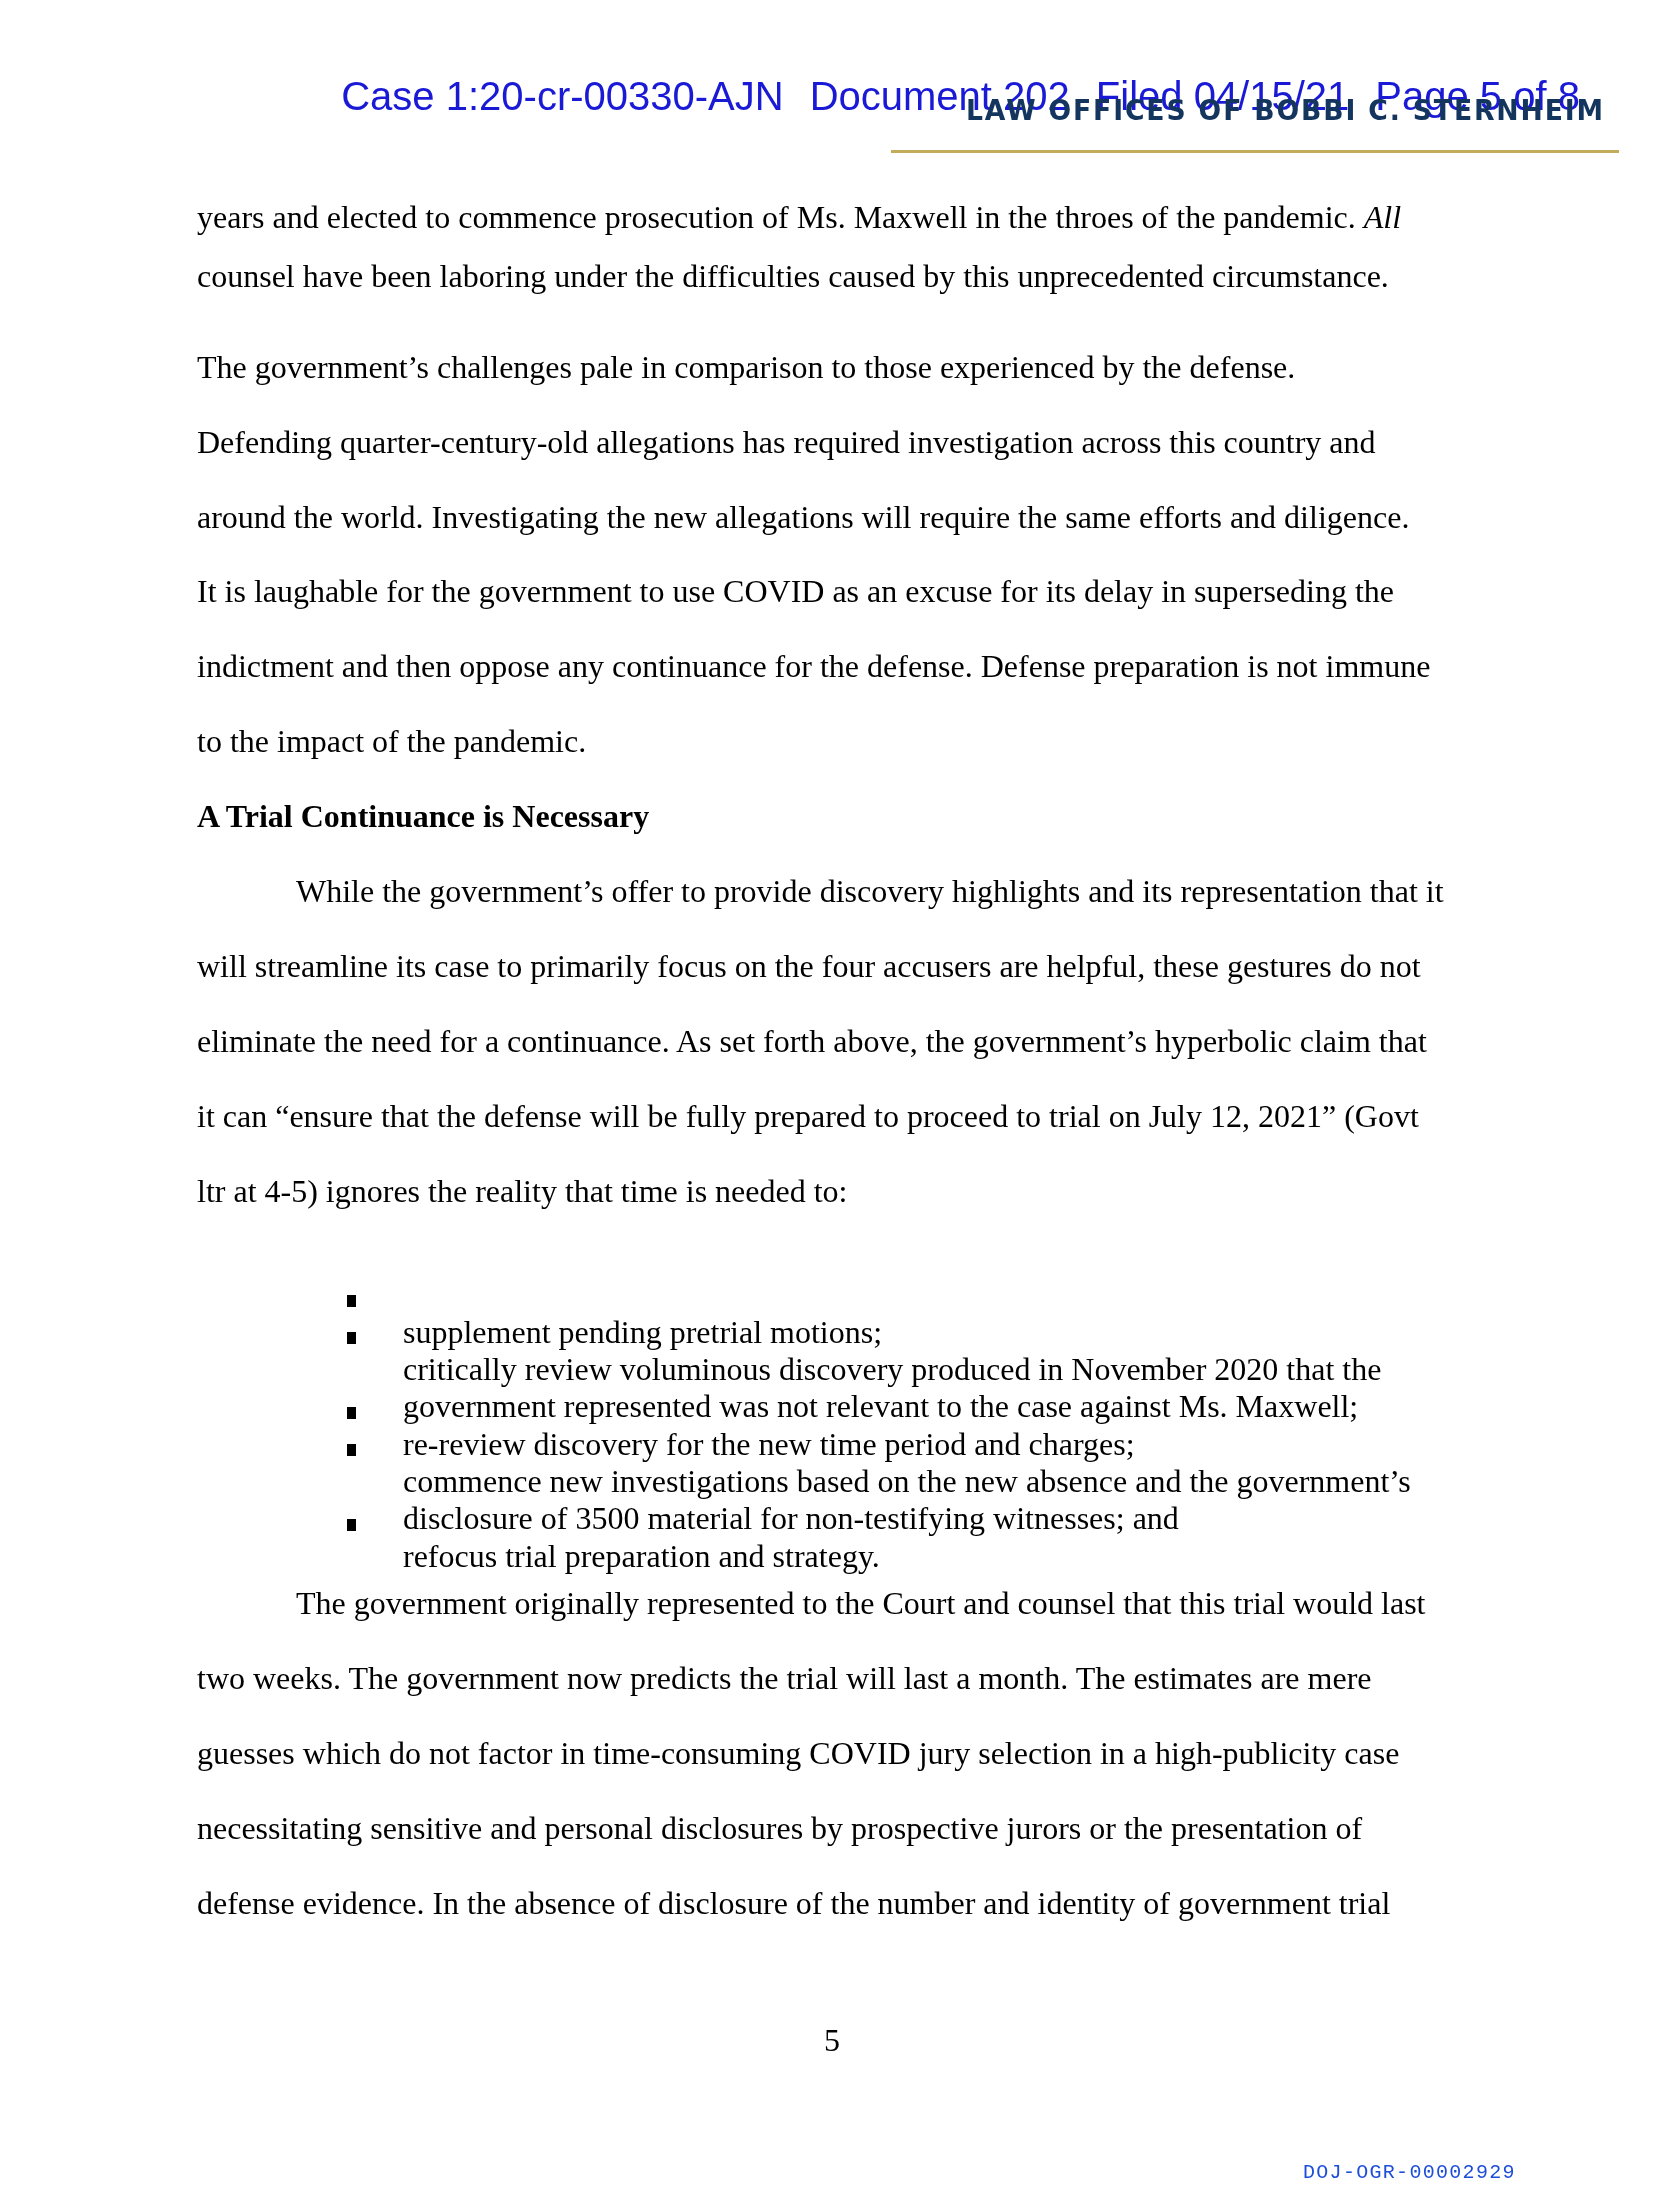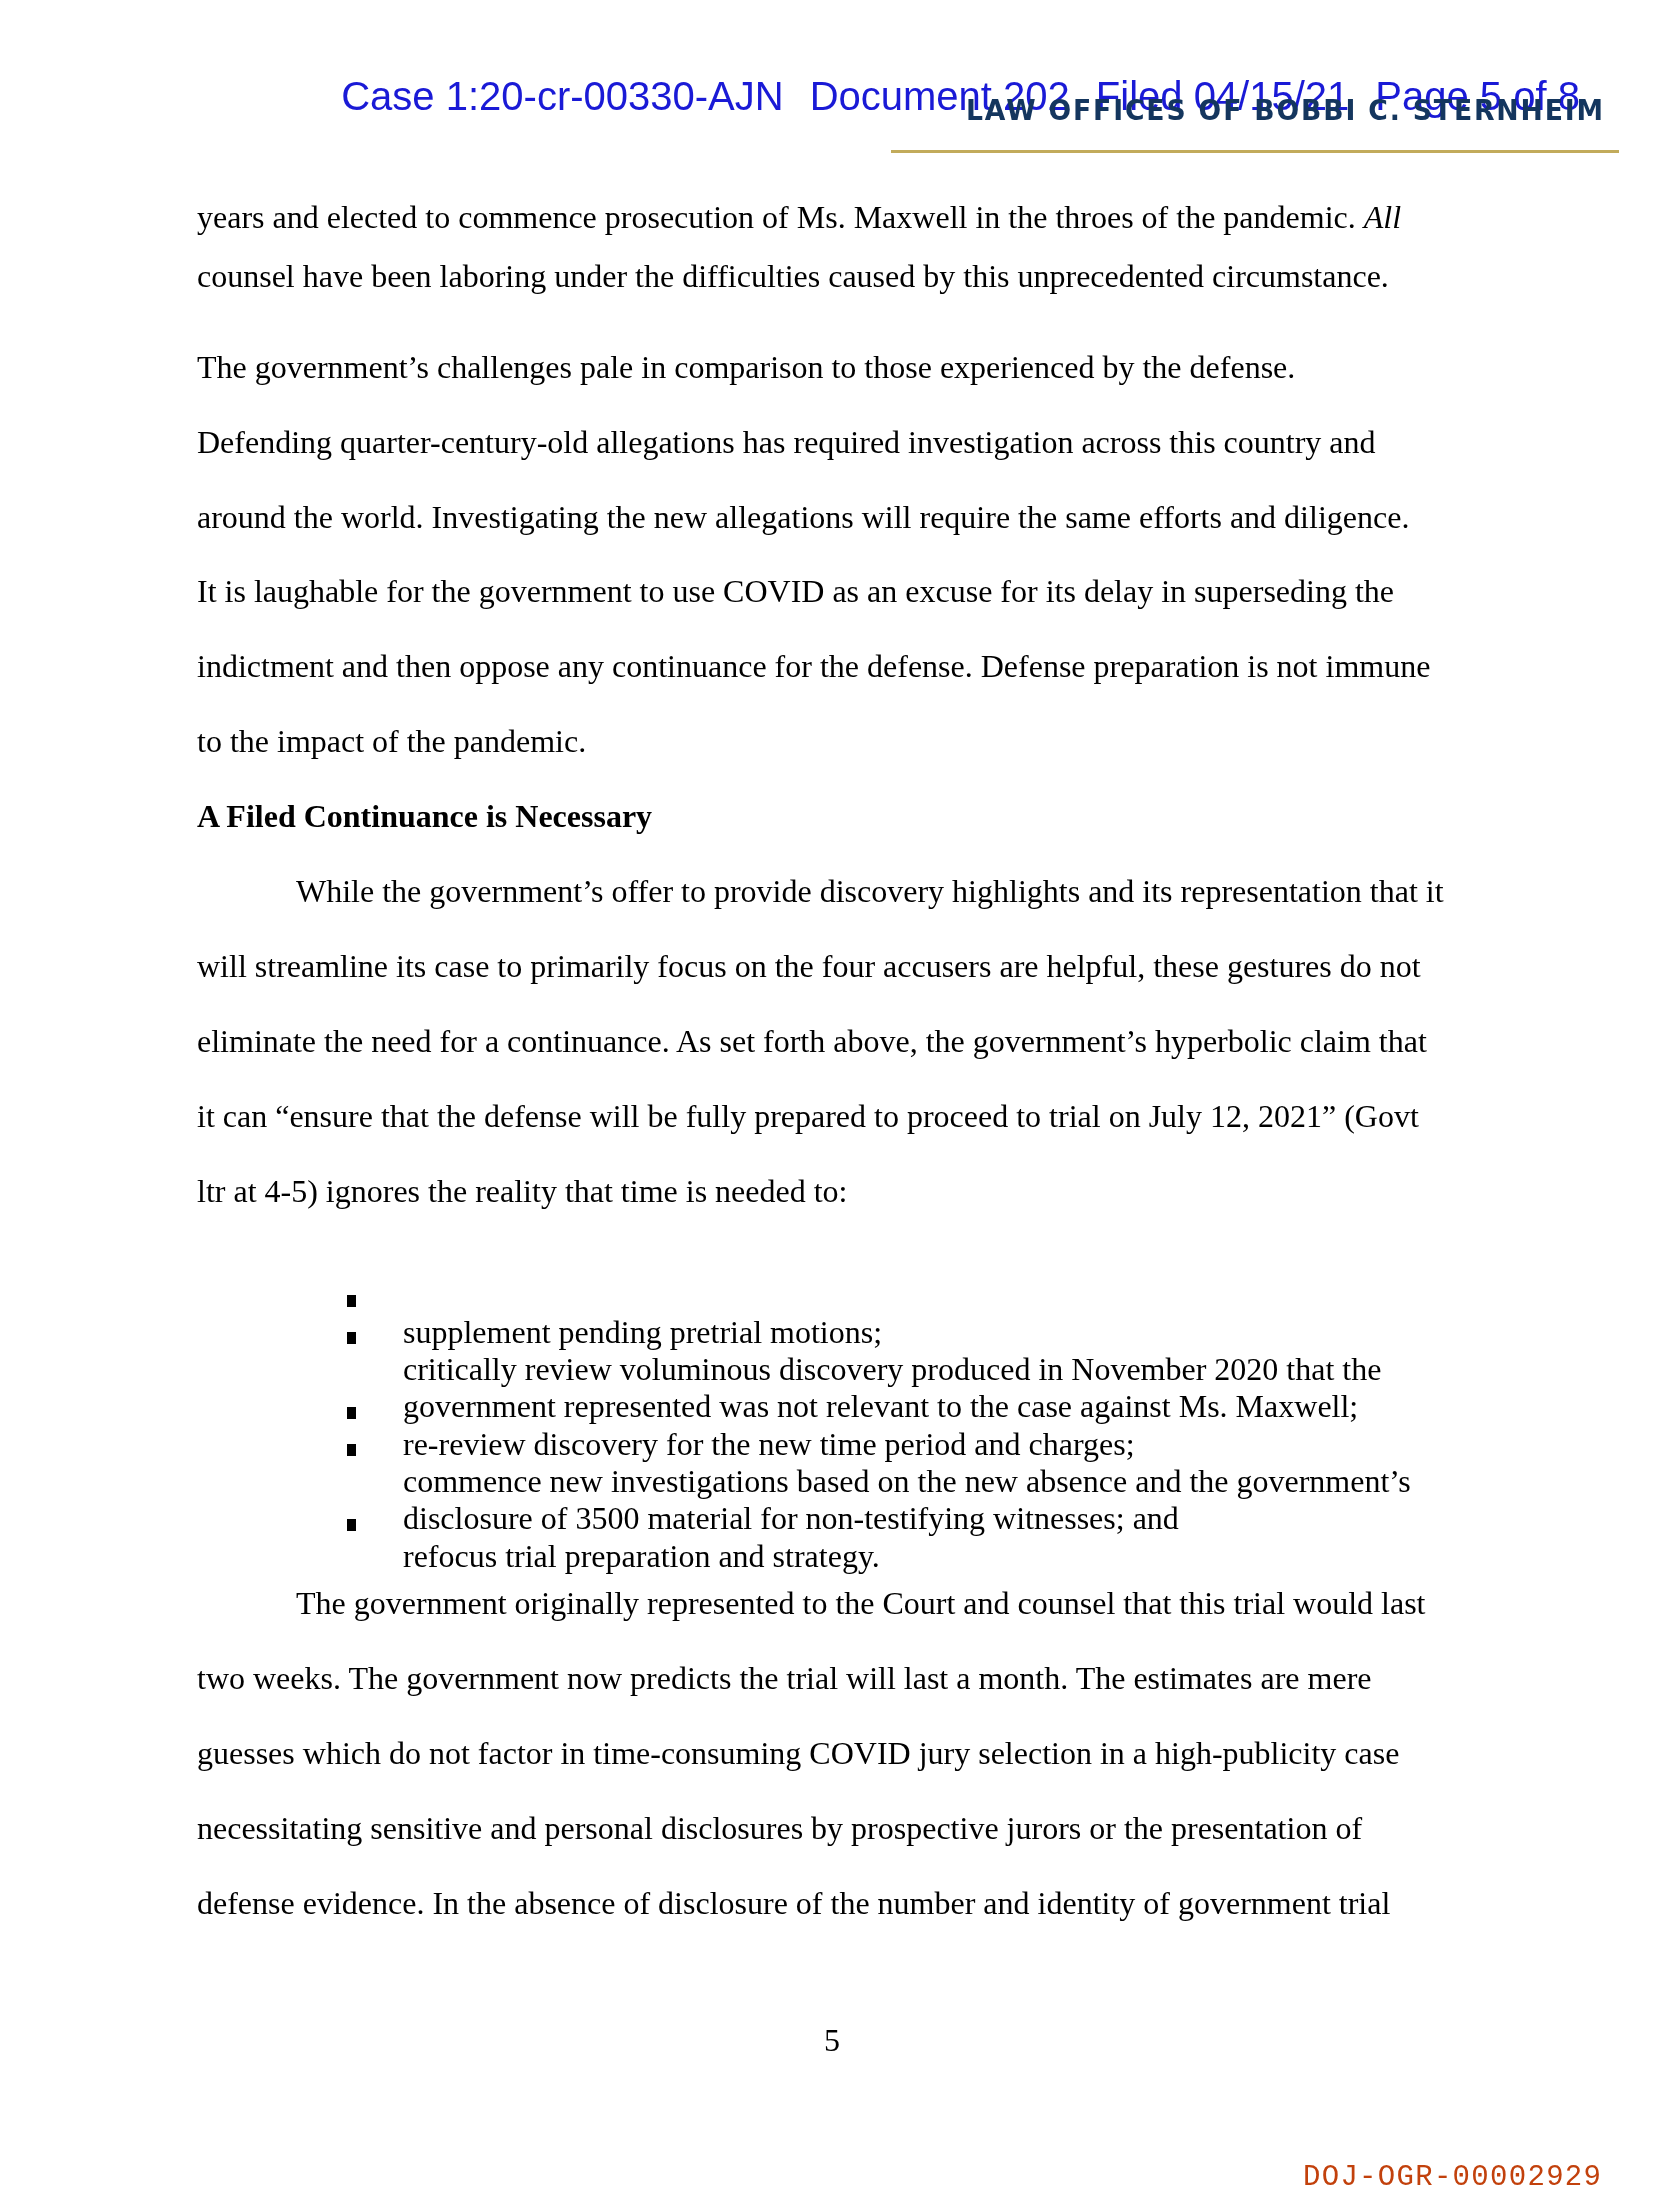--- a/index.html
+++ b/index.html
@@ -53,7 +53,7 @@
   <div class="line" style="top:723px">to the impact of the pandemic.</div>
 </div>
 
-<div class="line heading" style="top:798px">A Filed Continuance is Necessary</div>
+<div class="line heading" style="top:798px">A Trial Continuance is Necessary</div>
 
 <div>
   <div class="line indent" style="top:873px">While the government’s offer to provide discovery highlights and its representation that it</div>

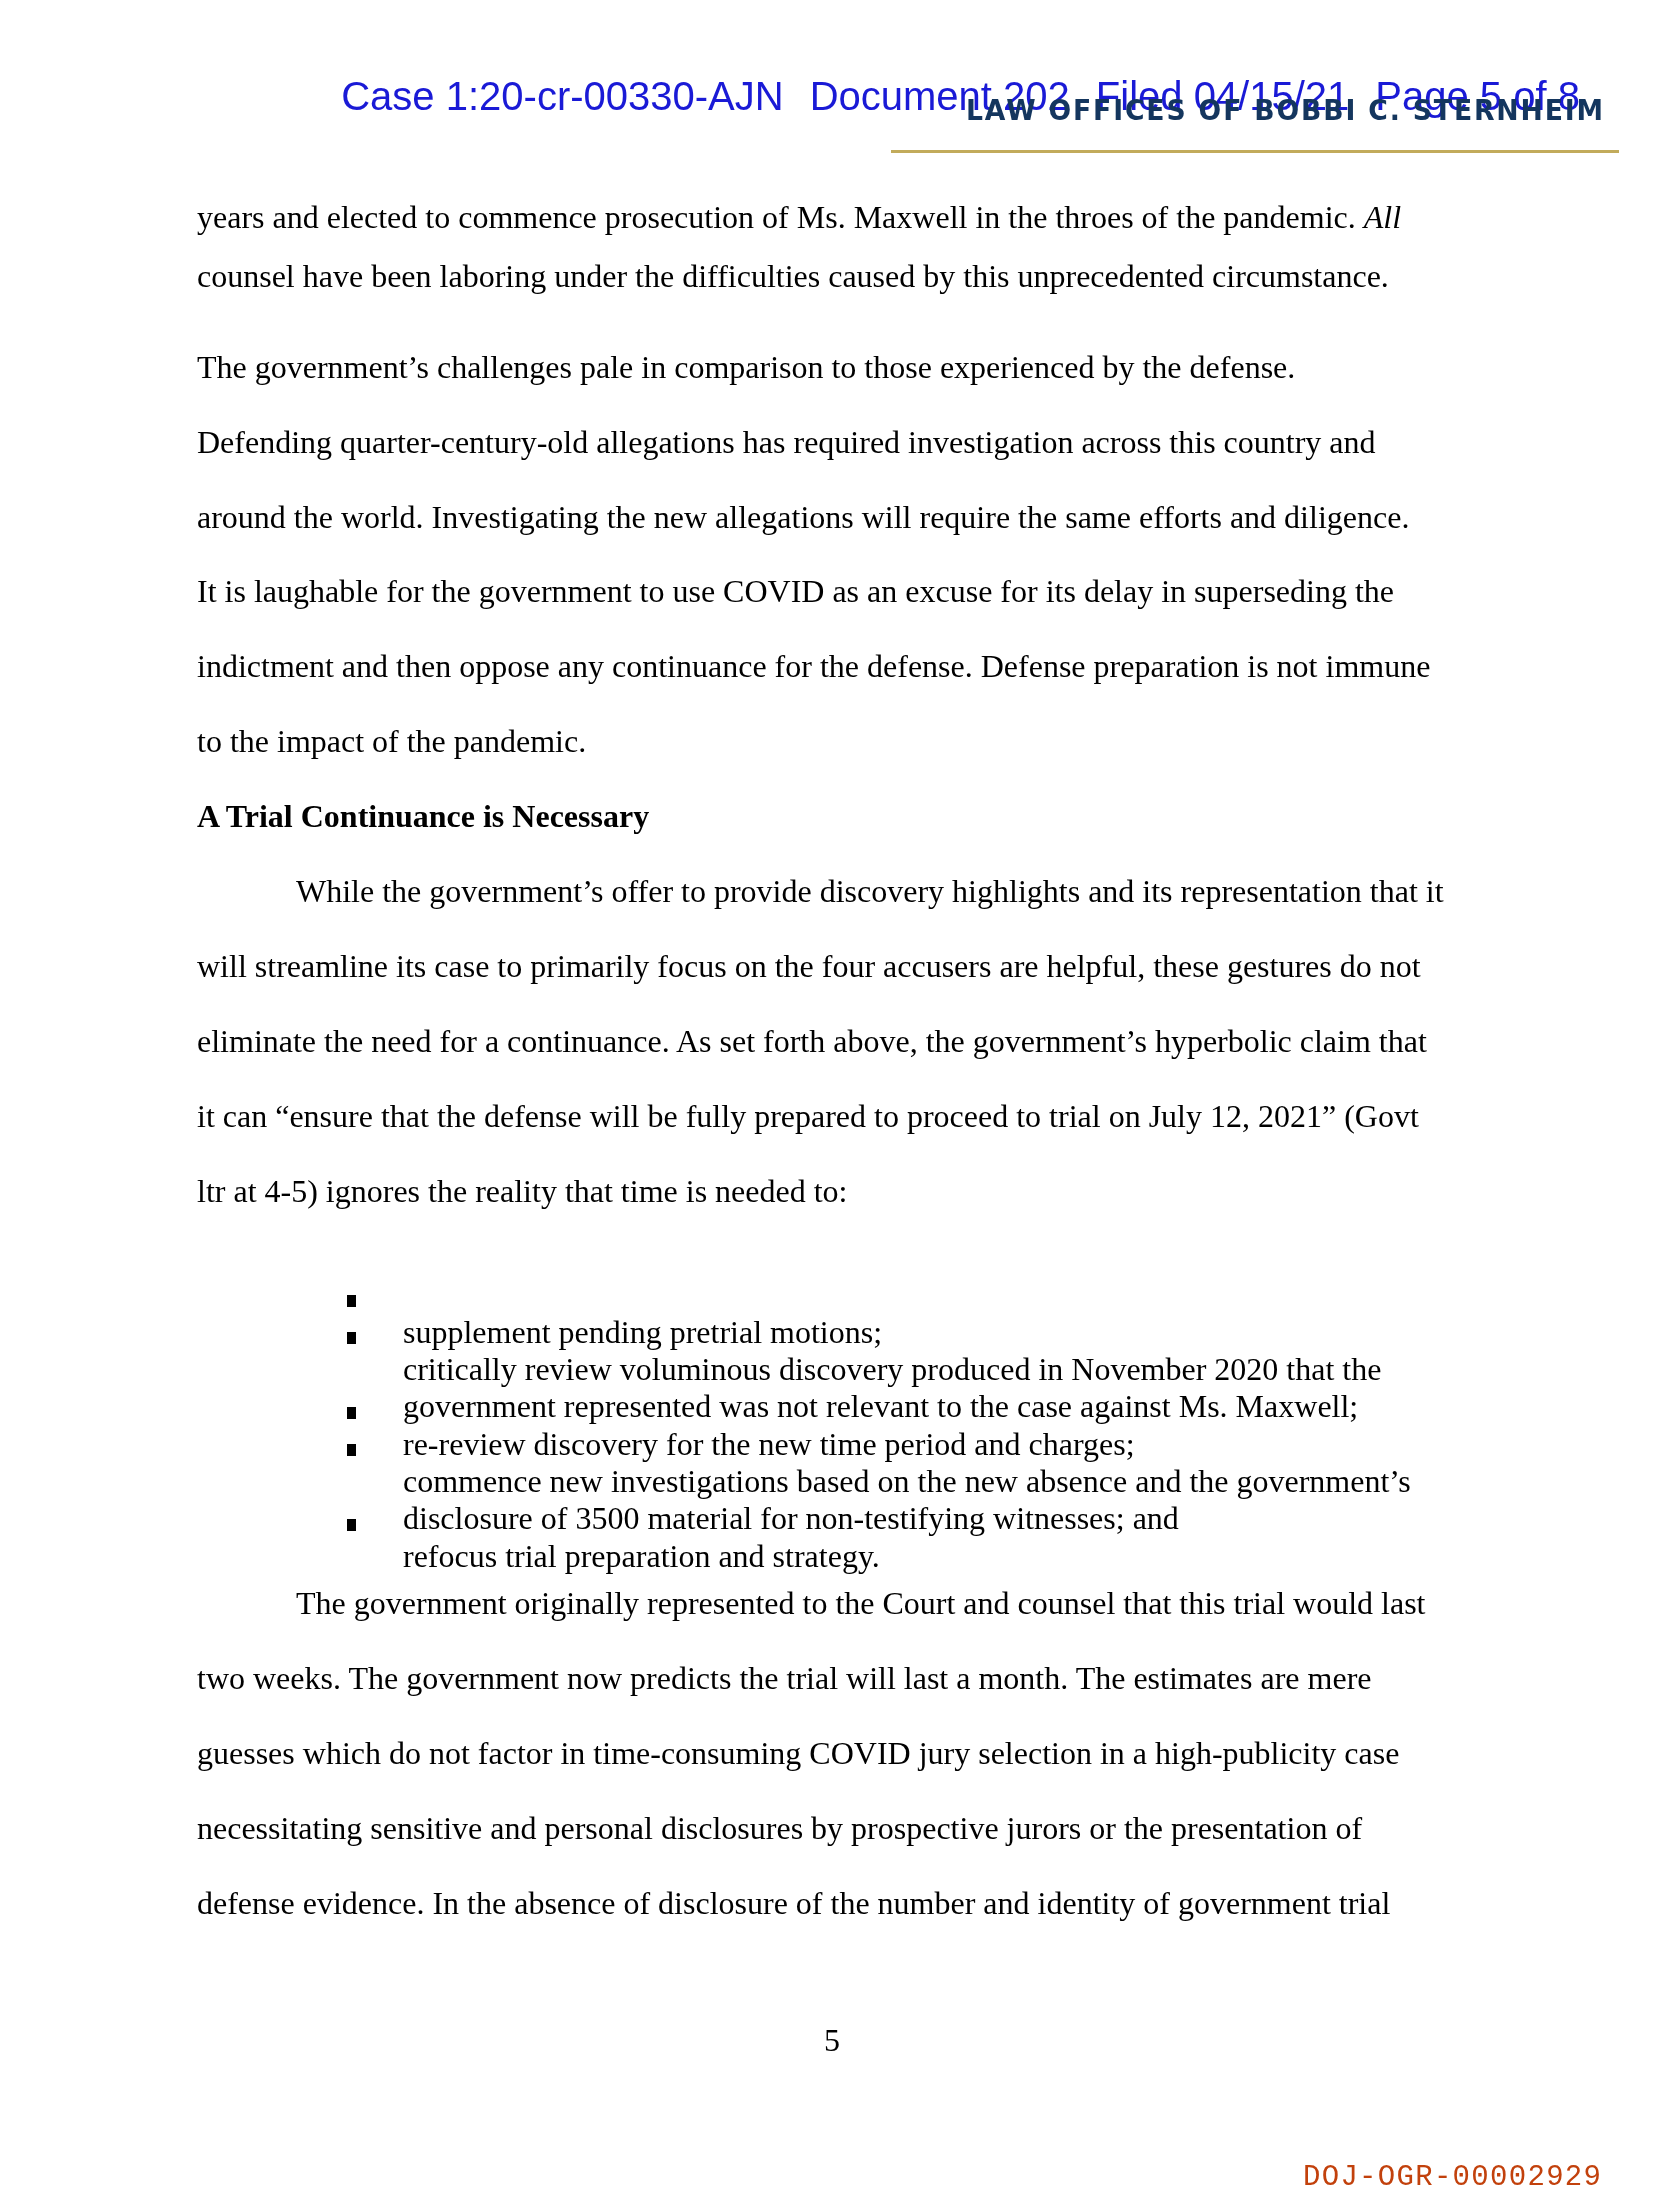--- a/index.html
+++ b/index.html
@@ -30,7 +30,7 @@
   .bullet-mark { position: absolute; left: -1.3px; top: 9.2px; width: 9.2px; height: 12px; background: #000; }
   .bullet-text { position: absolute; left: 55px; margin-top: 28px; }
   .page-num { position: absolute; top: 2022px; left: 824px; font-family: "Liberation Serif", serif; font-size: 32px; color:#000; }
-  .bates { position: absolute; top: 2161px; left: 1303px; font-family: "Liberation Mono", monospace; font-size: 29px; color:#c2410c; letter-spacing: 1.3px; }
+  .bates { position: absolute; top: 2161px; left: 1303px; font-family: "Liberation Mono", monospace; font-size: 20px; color:#1d4ed8; letter-spacing: 1.3px; }
 </style>
 </head>
 <body>

